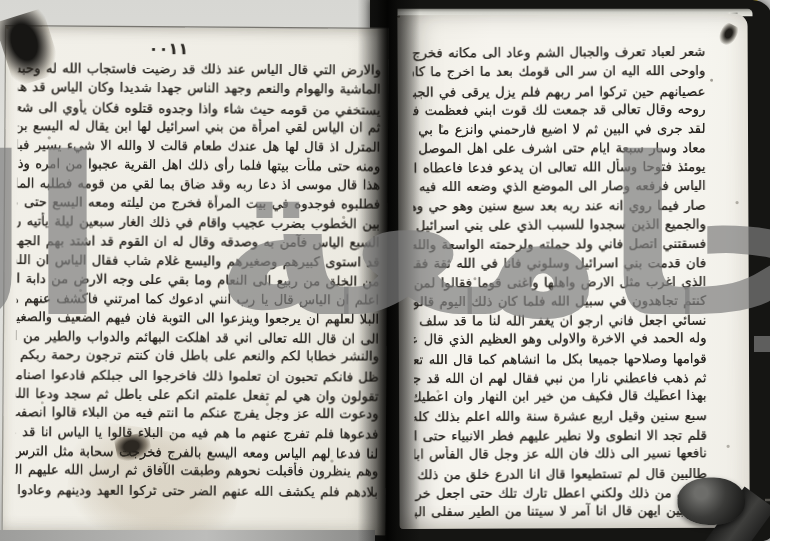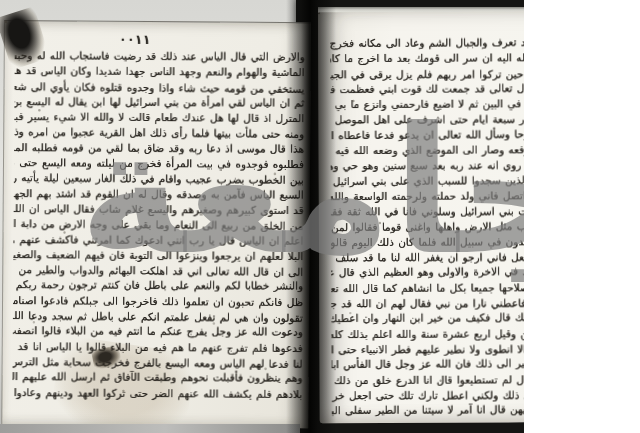--- a/index.html
+++ b/index.html
@@ -4,7 +4,7 @@
 <style>
   html,body{margin:0;padding:0;}
   .photo{
-    position:relative;width:524px;height:433px;overflow:hidden;
+    position:relative;width:616px;height:433px;overflow:hidden;
     background:#fde047;
     font-family:"DejaVu Sans",sans-serif;
   }

